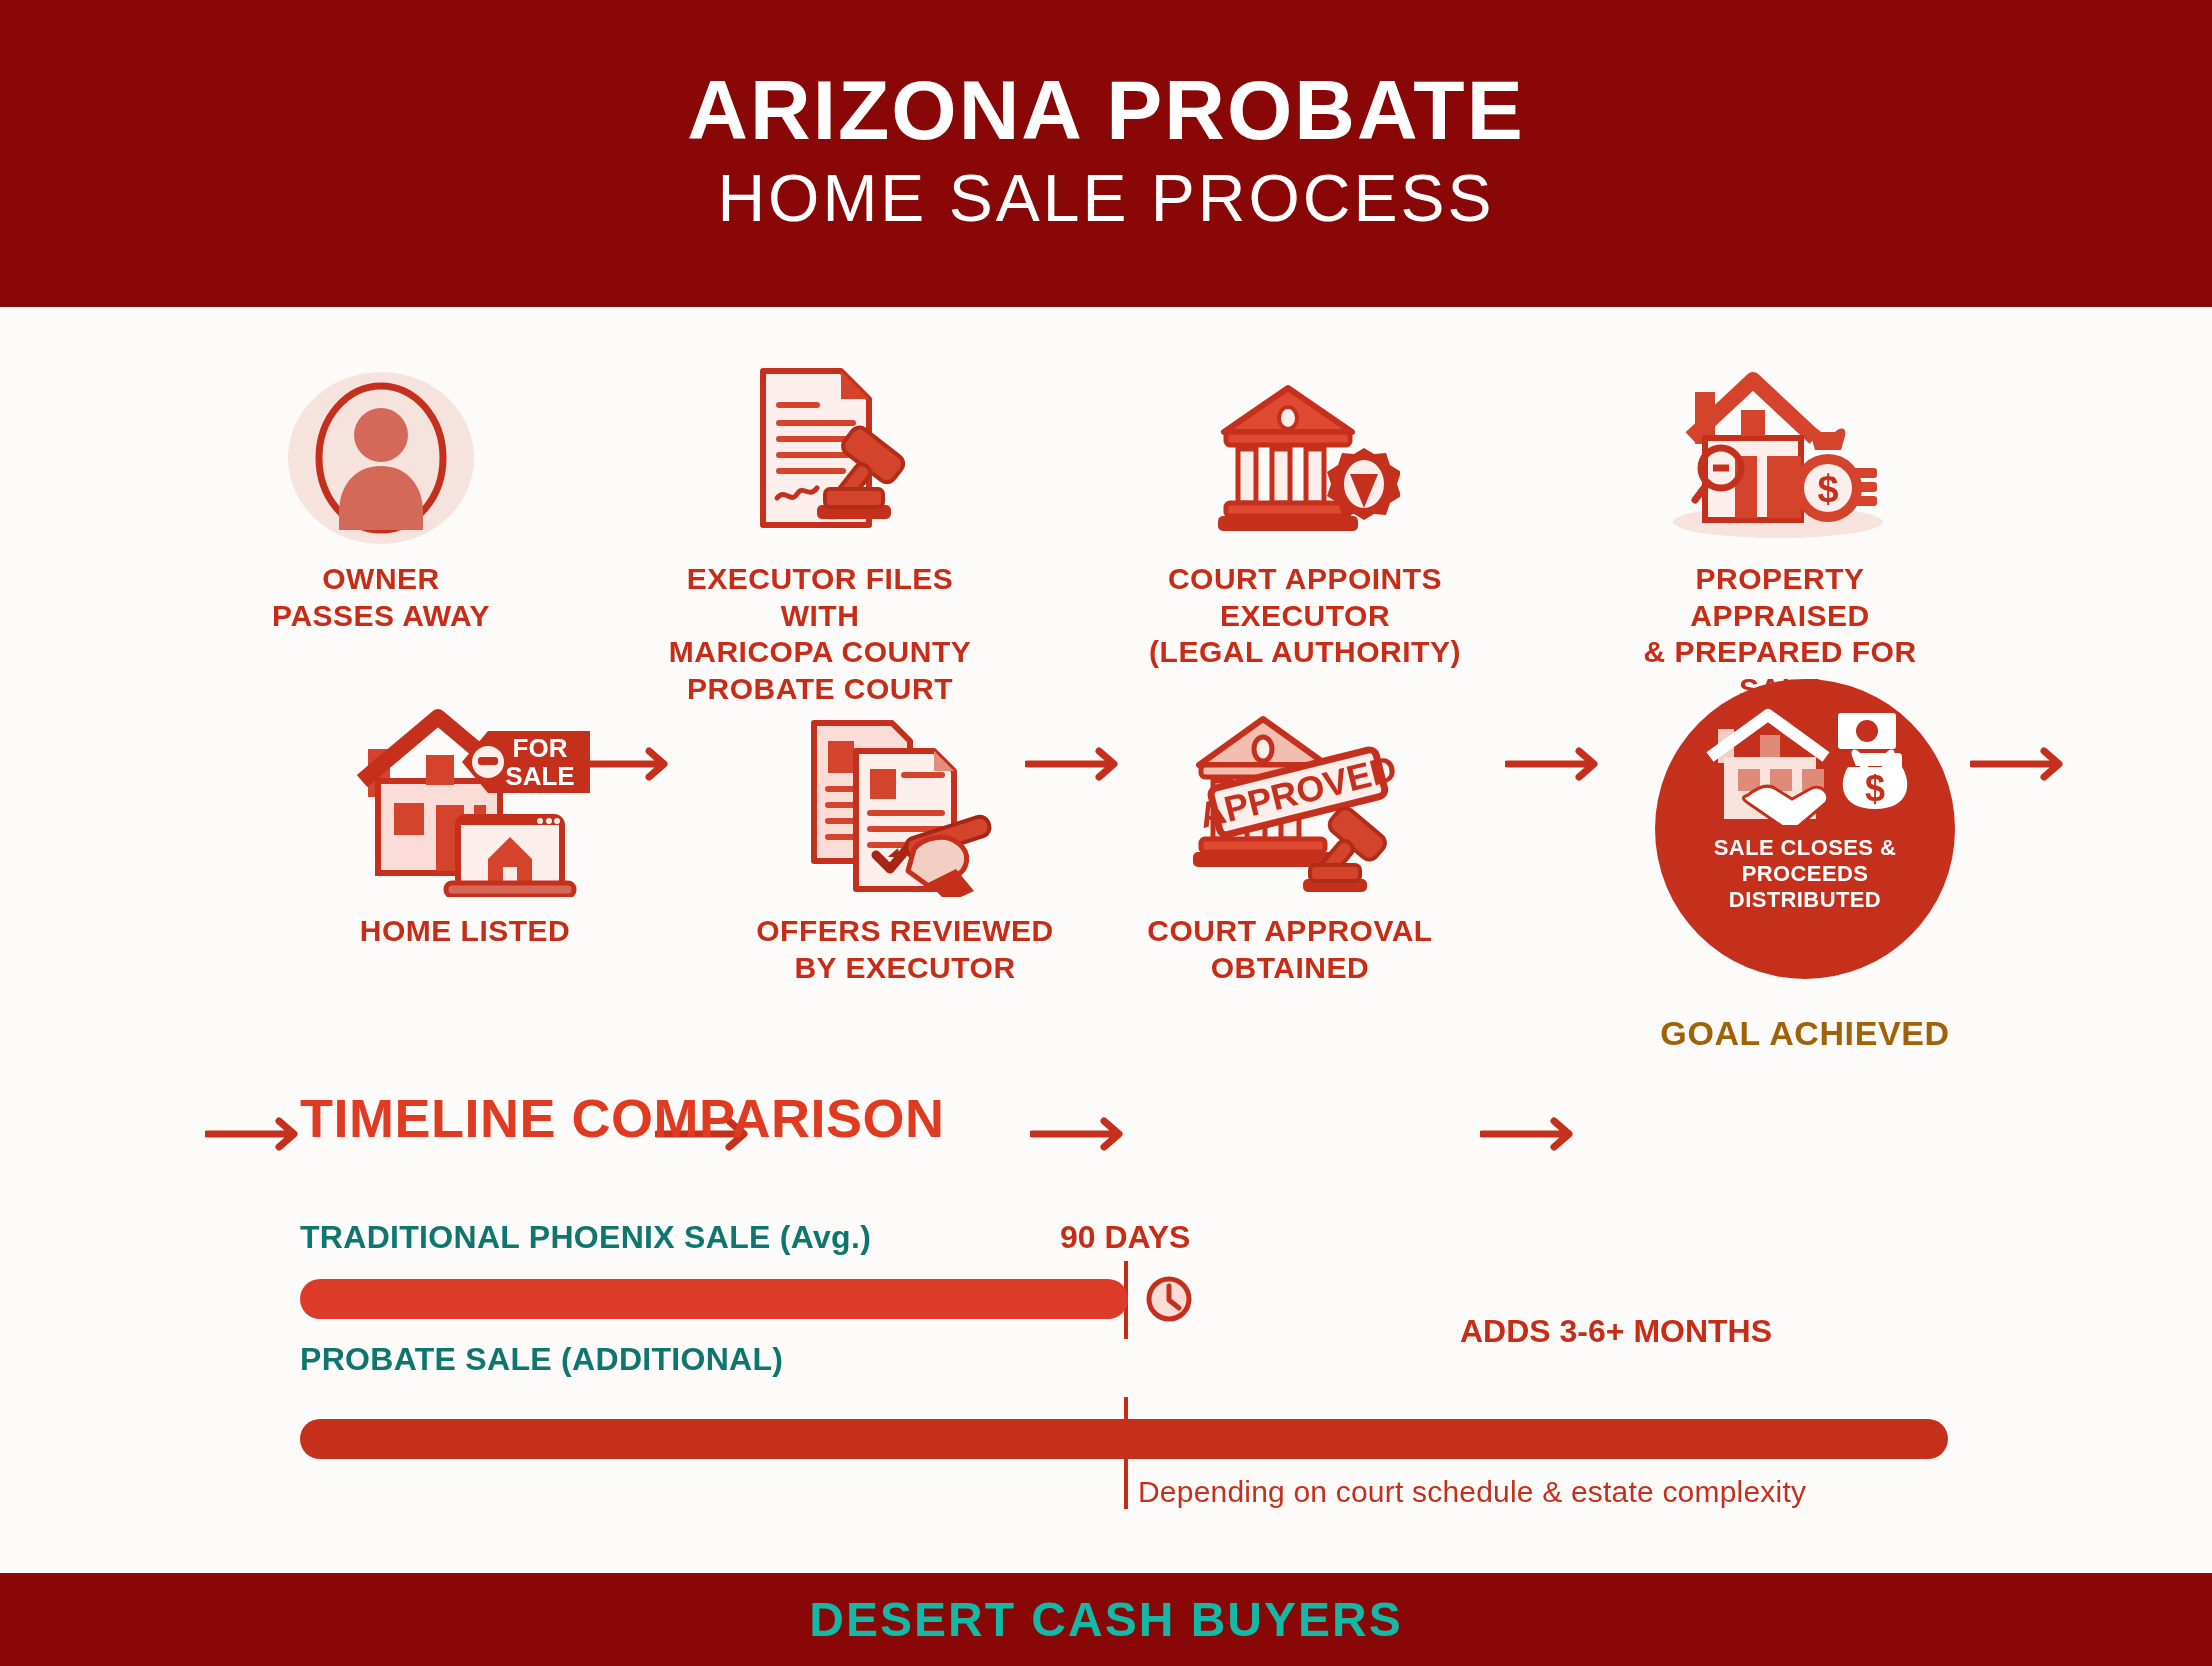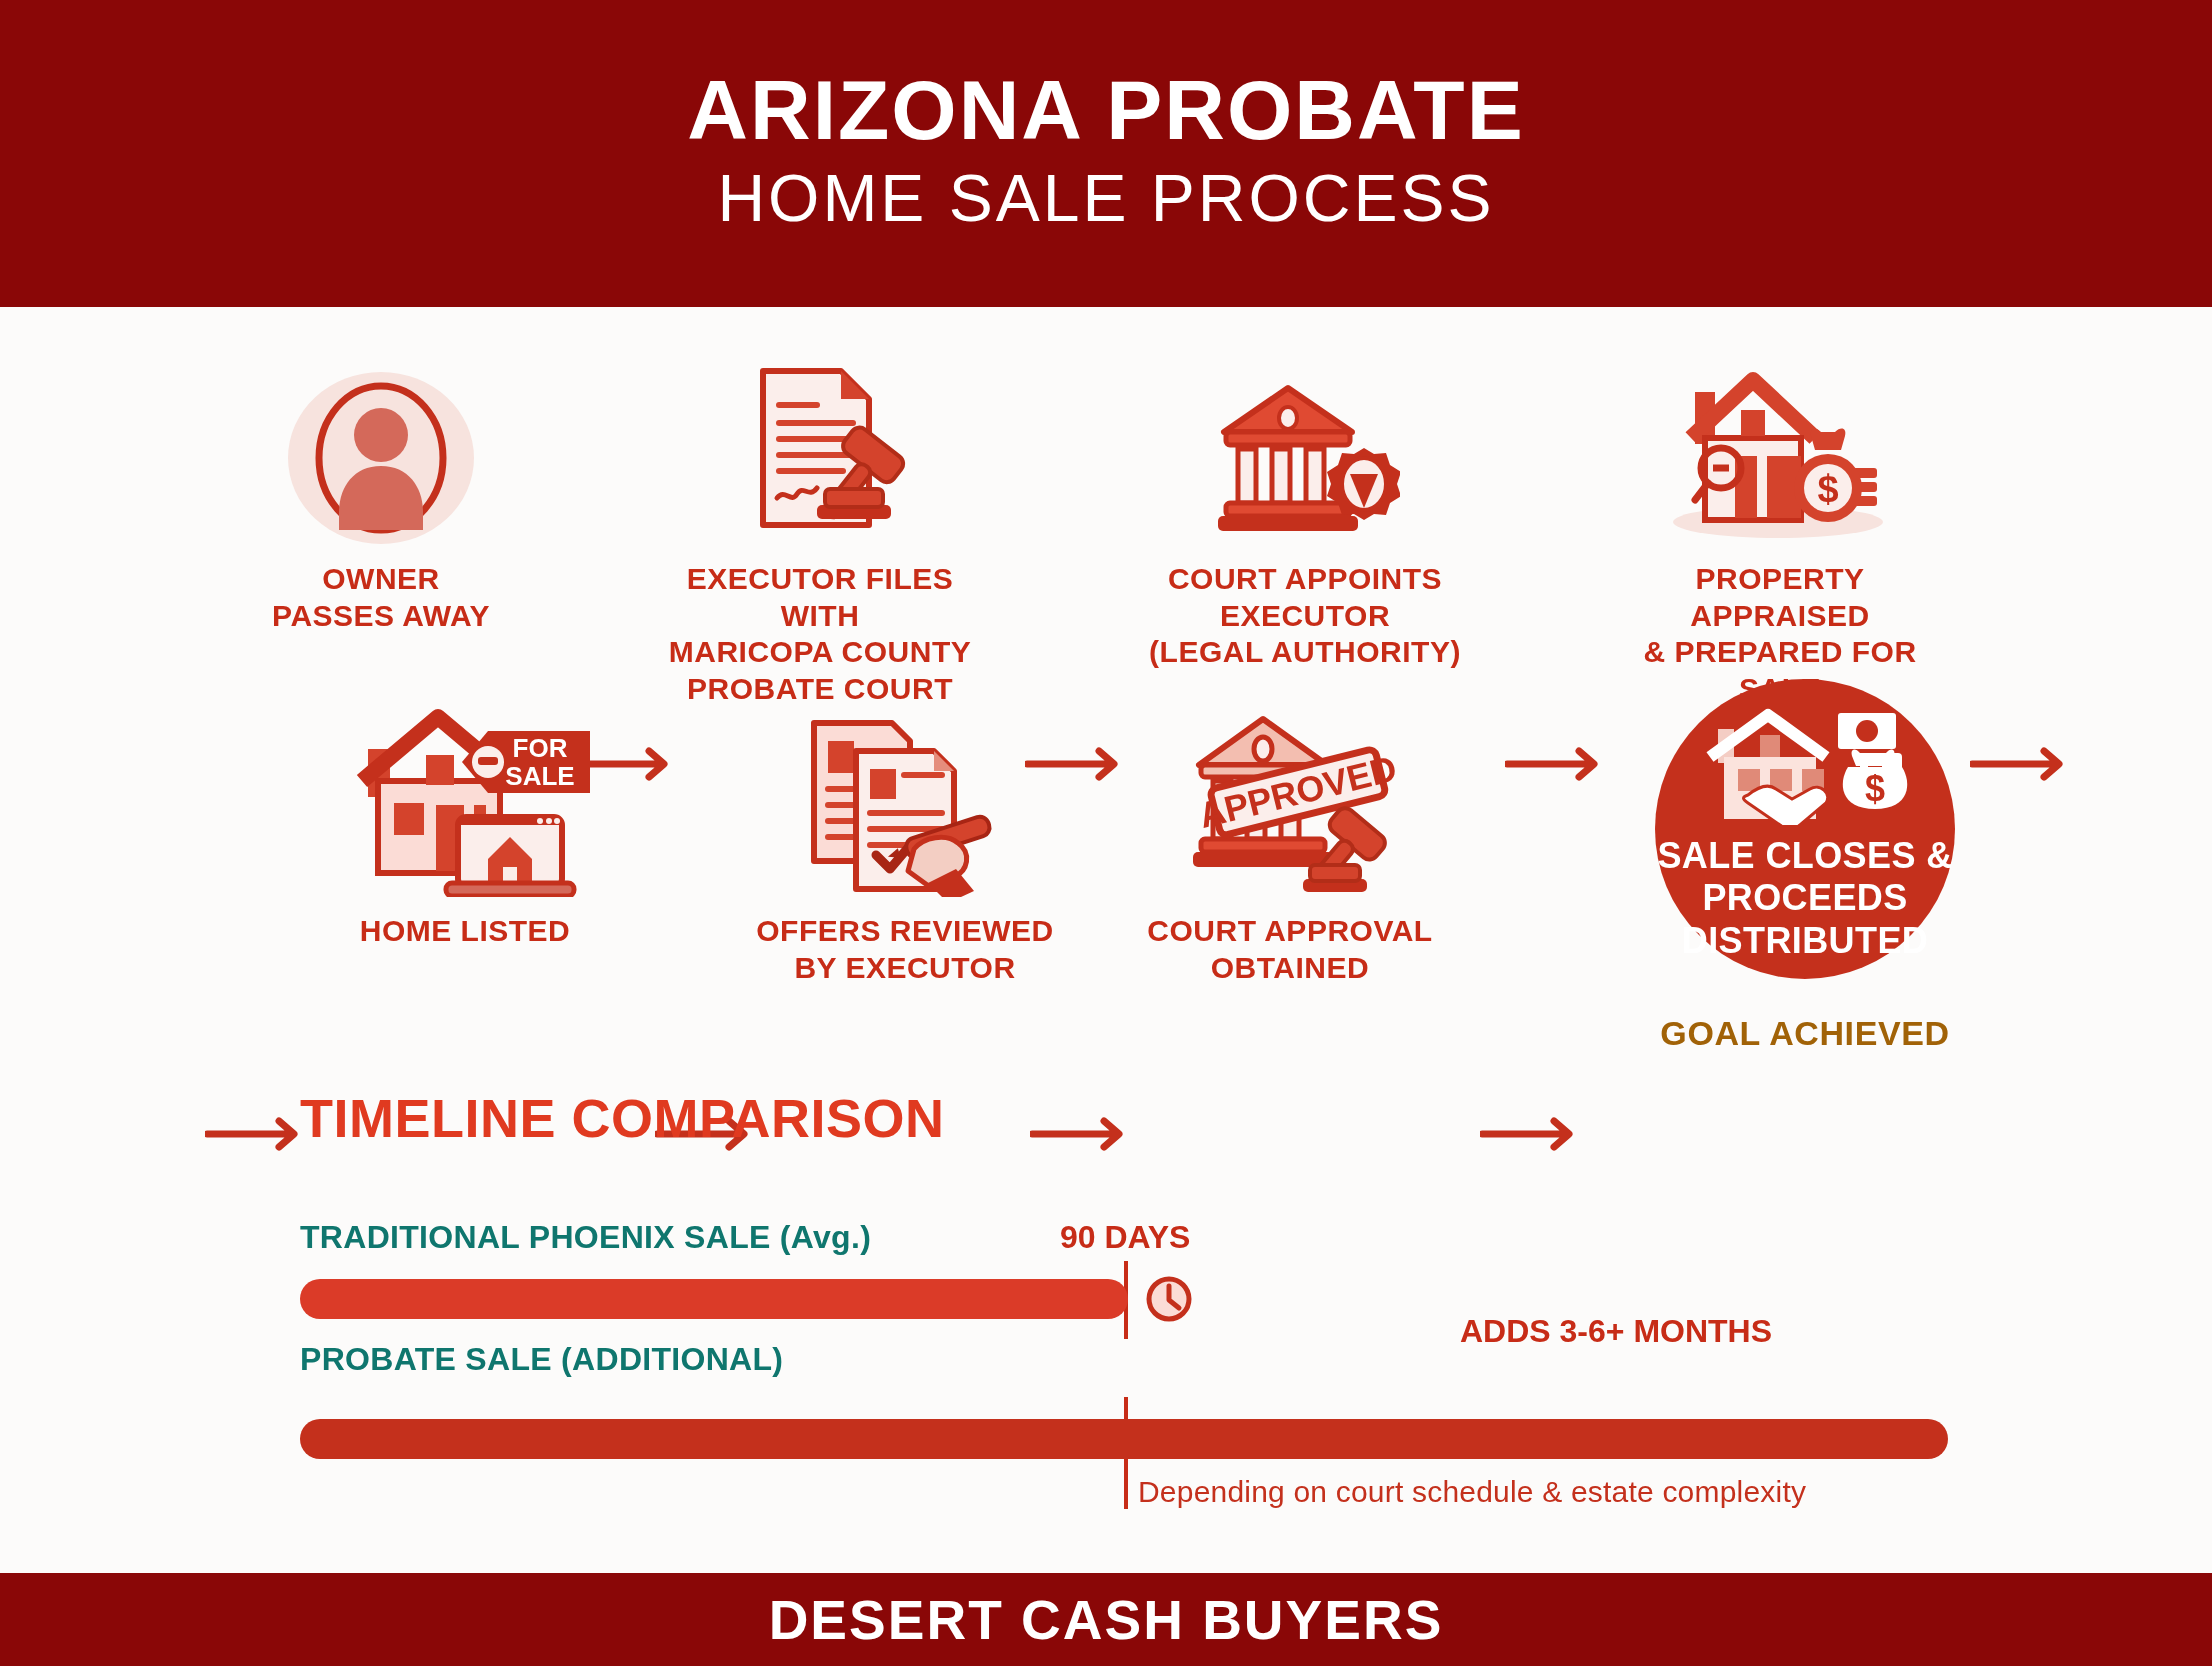--- a/index.html
+++ b/index.html
@@ -71,7 +71,7 @@
   }
   .goal-caption{
     color:#ffffff;
-    font-size:36px;font-weight:bold;
+    font-size:22px;font-weight:bold;
     line-height:1.18;text-align:center;
     letter-spacing:0.4px;
     white-space:pre-line;

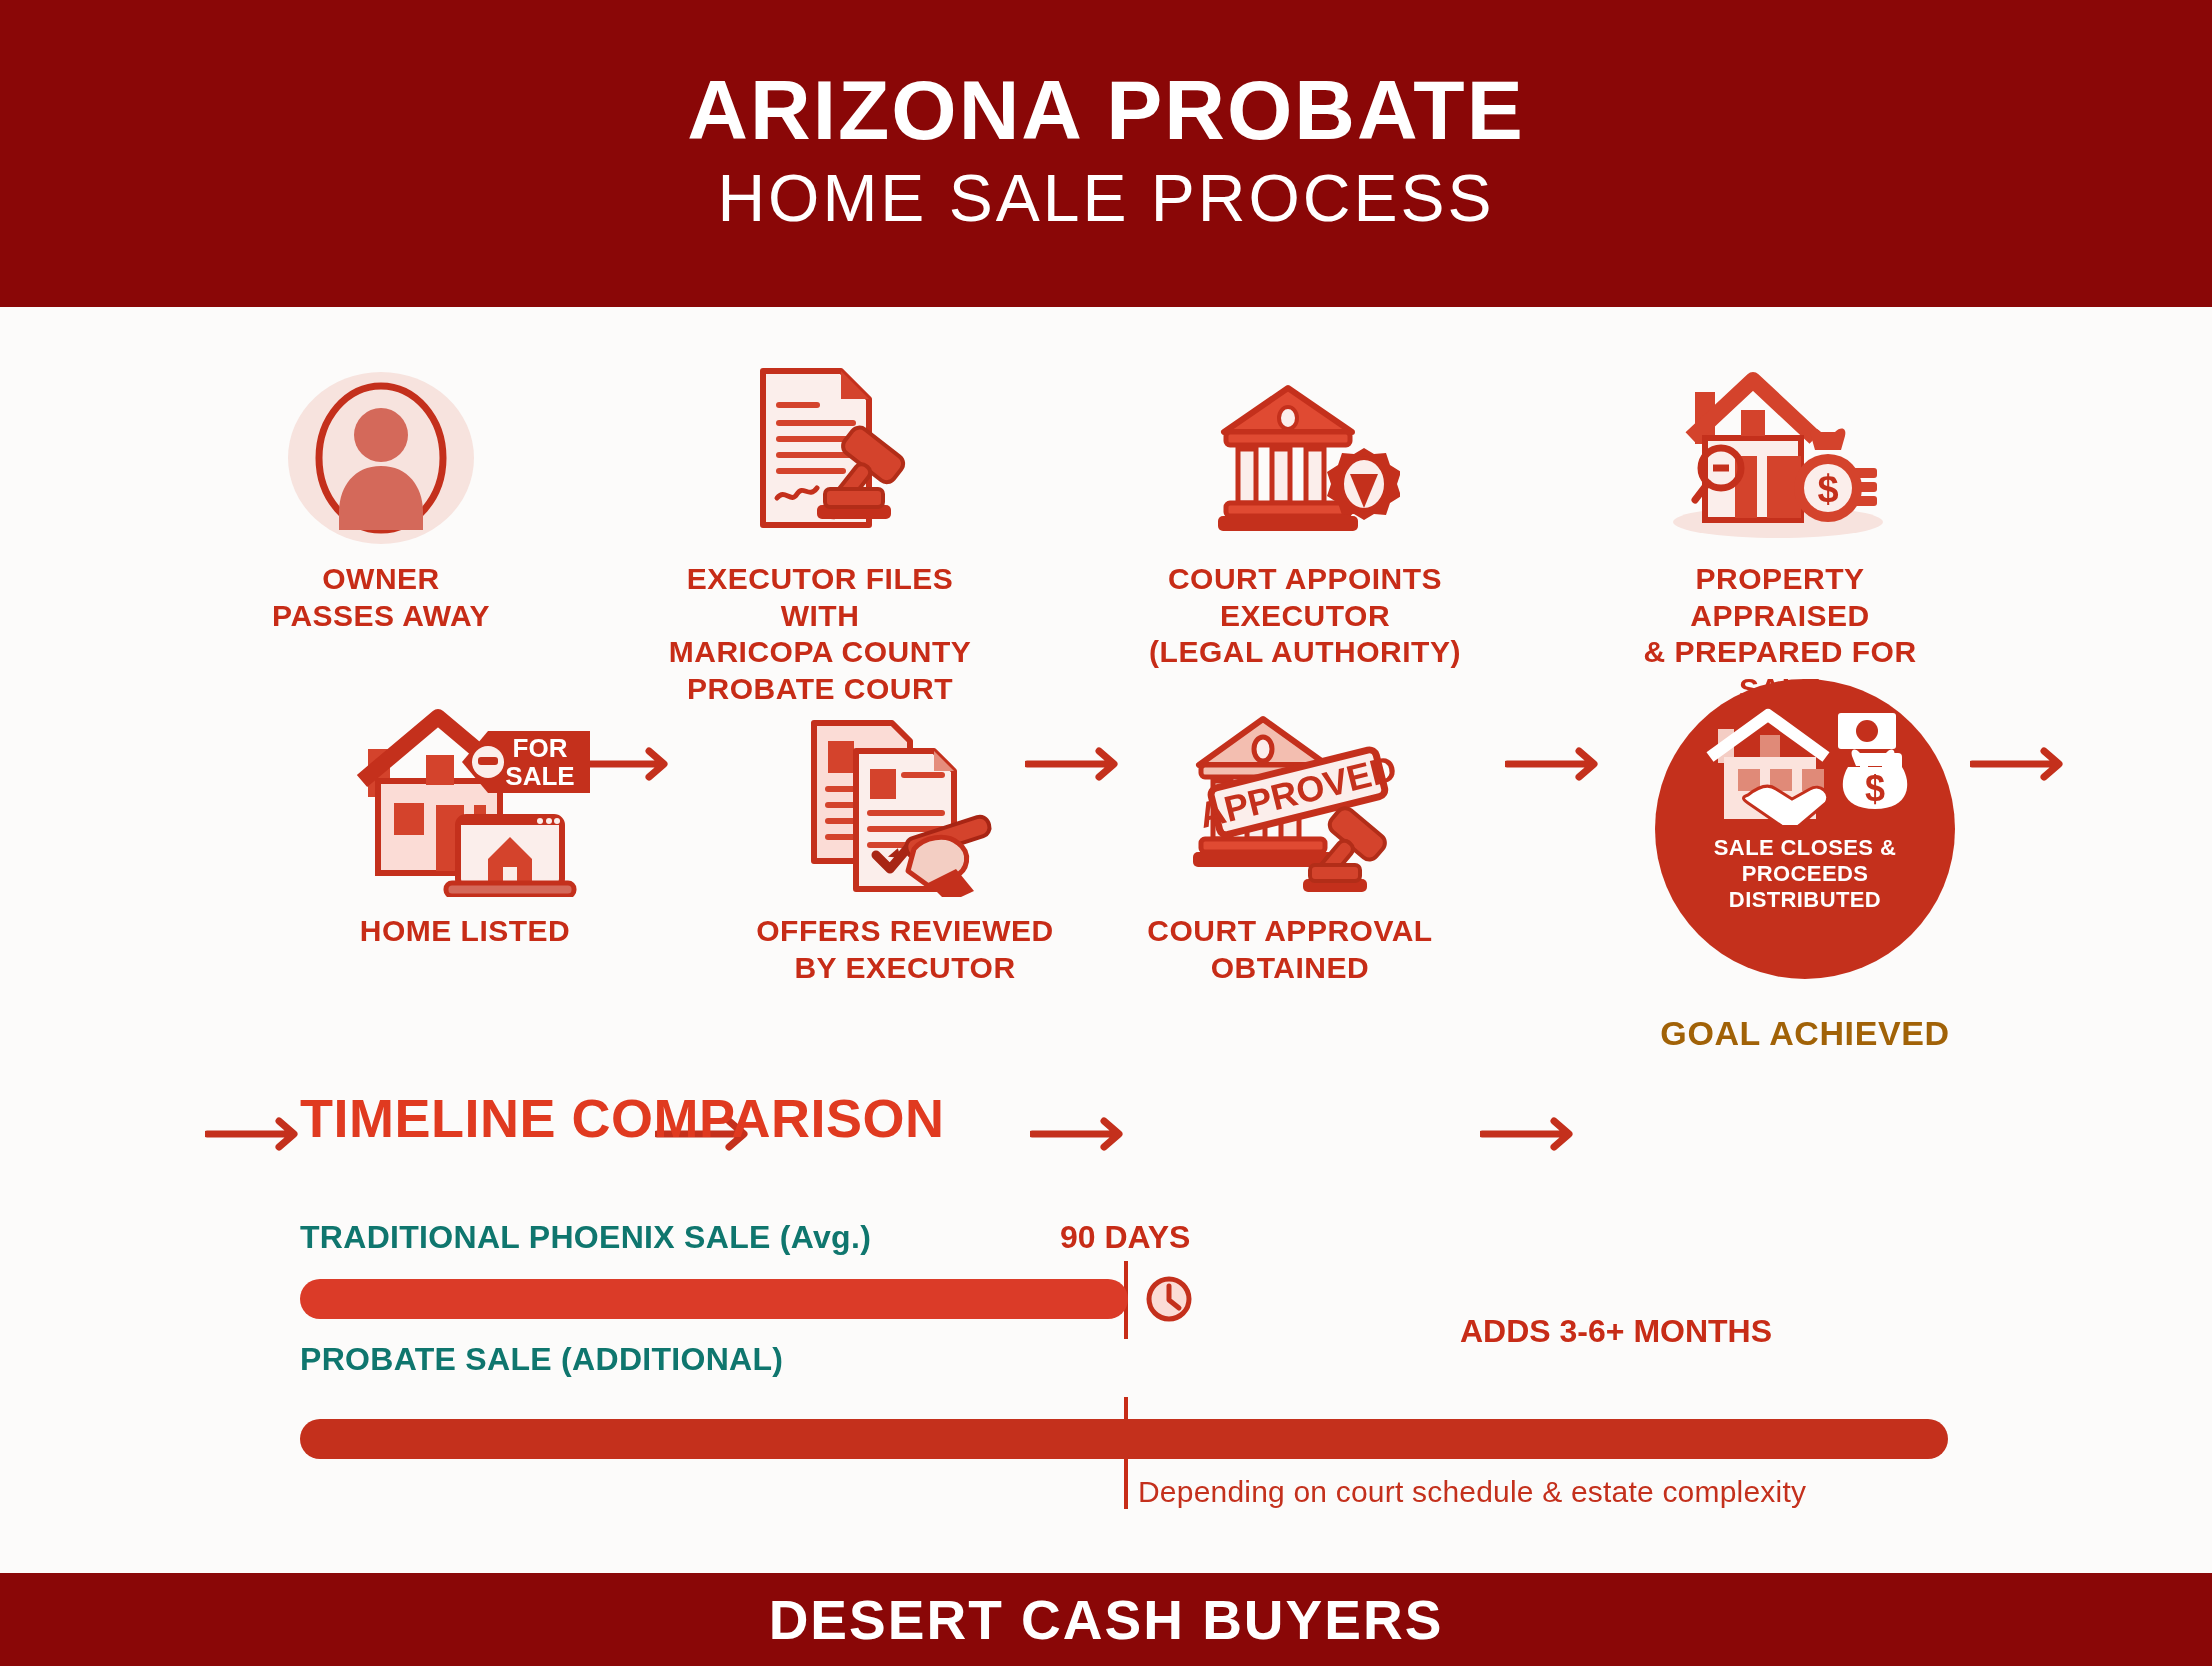--- a/index.html
+++ b/index.html
@@ -125,7 +125,7 @@
     display:flex;align-items:center;justify-content:center;
   }
   .footer-text{
-    color:#ffffff;font-size:55px;font-weight:bold;letter-spacing:2px;
+    color:#14b8a6;font-size:48px;font-weight:bold;letter-spacing:2px;
   }
 </style>
 </head>

